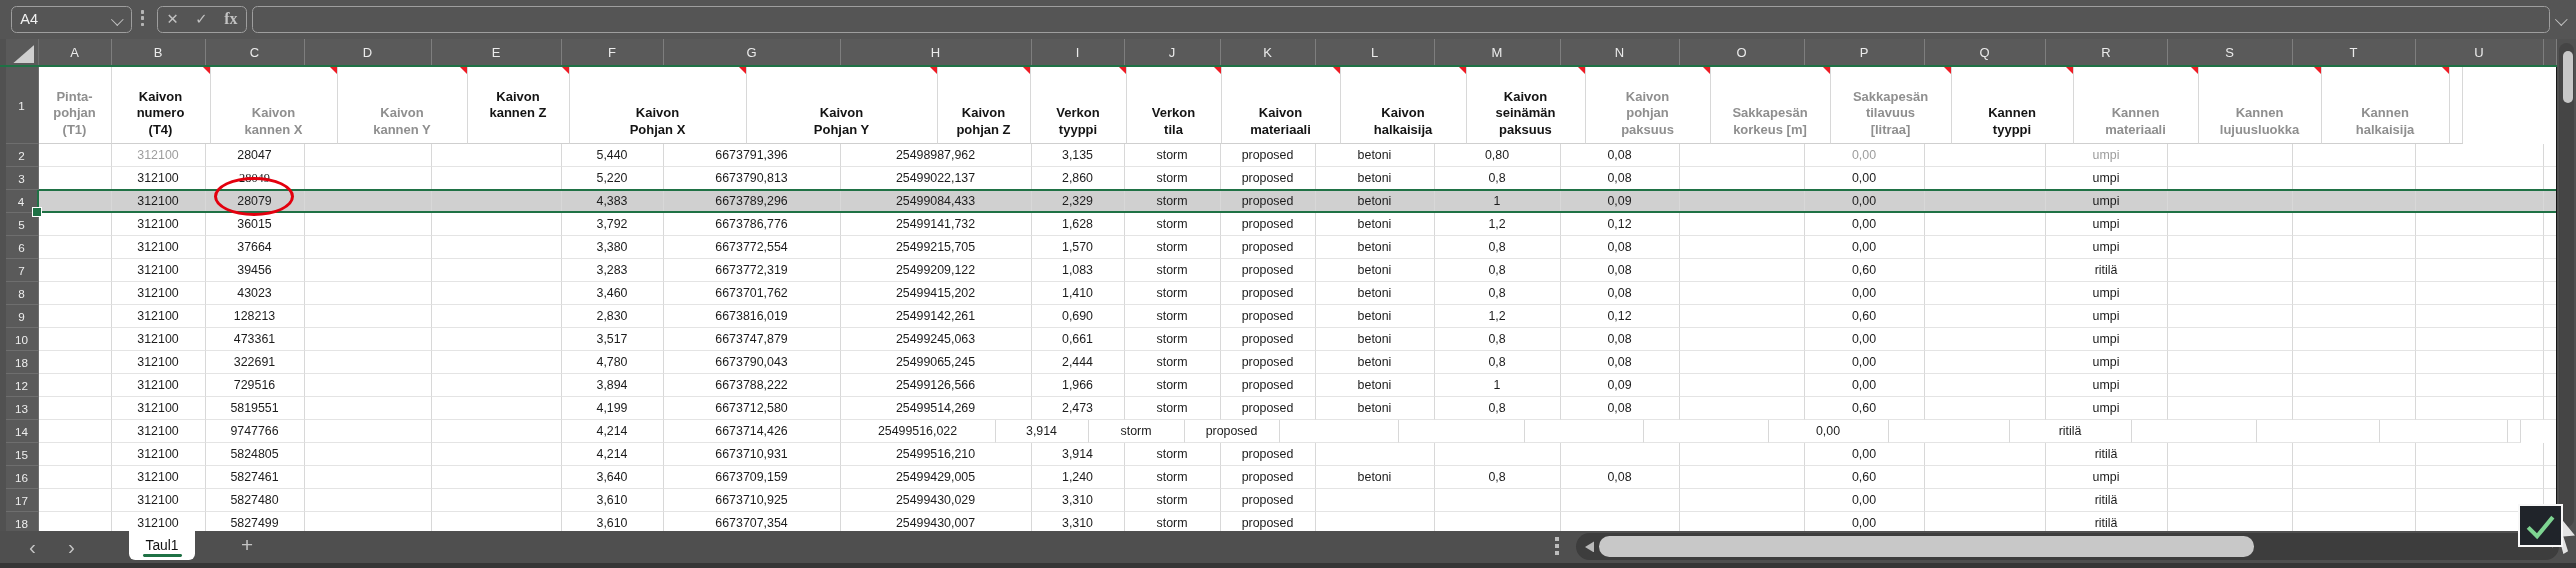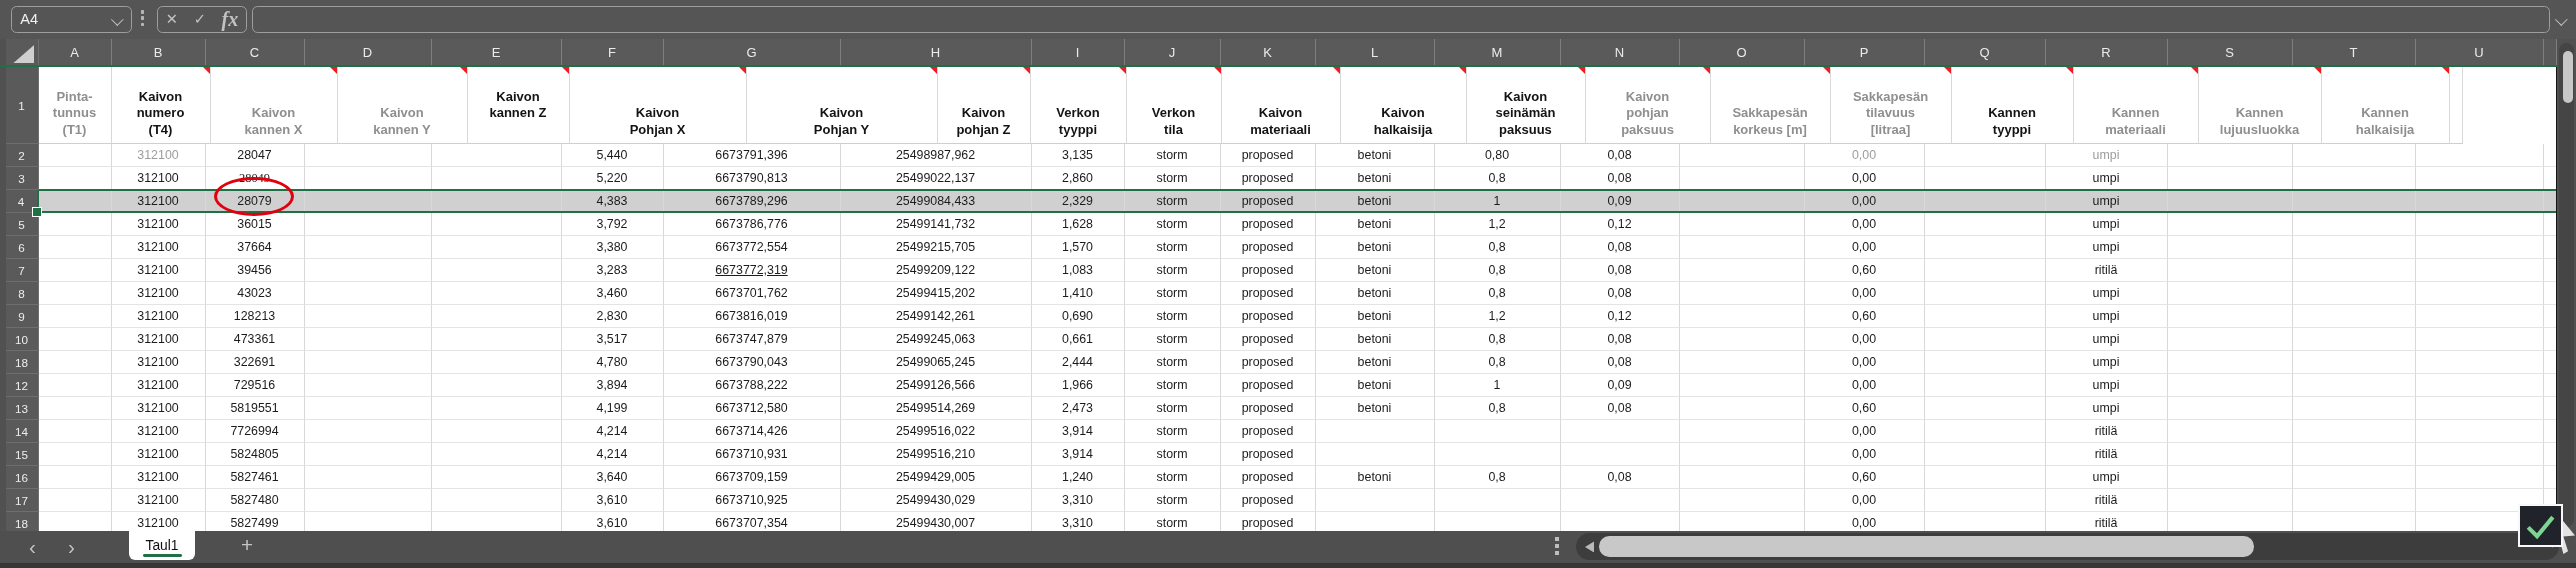--- a/index.html
+++ b/index.html
@@ -26,7 +26,7 @@
   .fxgroup{position:absolute;left:157px;top:5.5px;width:90px;height:27px;border:1.4px solid var(--chrome-border);
            border-radius:5.5px;display:flex;align-items:center;justify-content:space-around;box-sizing:border-box;}
   .fxgroup .g{color:var(--glyph-gray);font-size:14.5px;line-height:1;cursor:default;}
-  .fxgroup .fx{font-family:"Liberation Serif",serif;font-style:italic;font-weight:bold;font-size:20px;}
+  .fxgroup .fx{font-family:"Liberation Serif",serif;font-weight:bold;font-size:16px;}
   .fbar{position:absolute;left:252px;top:5.5px;width:2298px;height:27px;border:1.4px solid var(--chrome-border);
         border-radius:5.5px;box-sizing:border-box;}
   .fbar-exp{position:absolute;left:2557px;top:15px;}

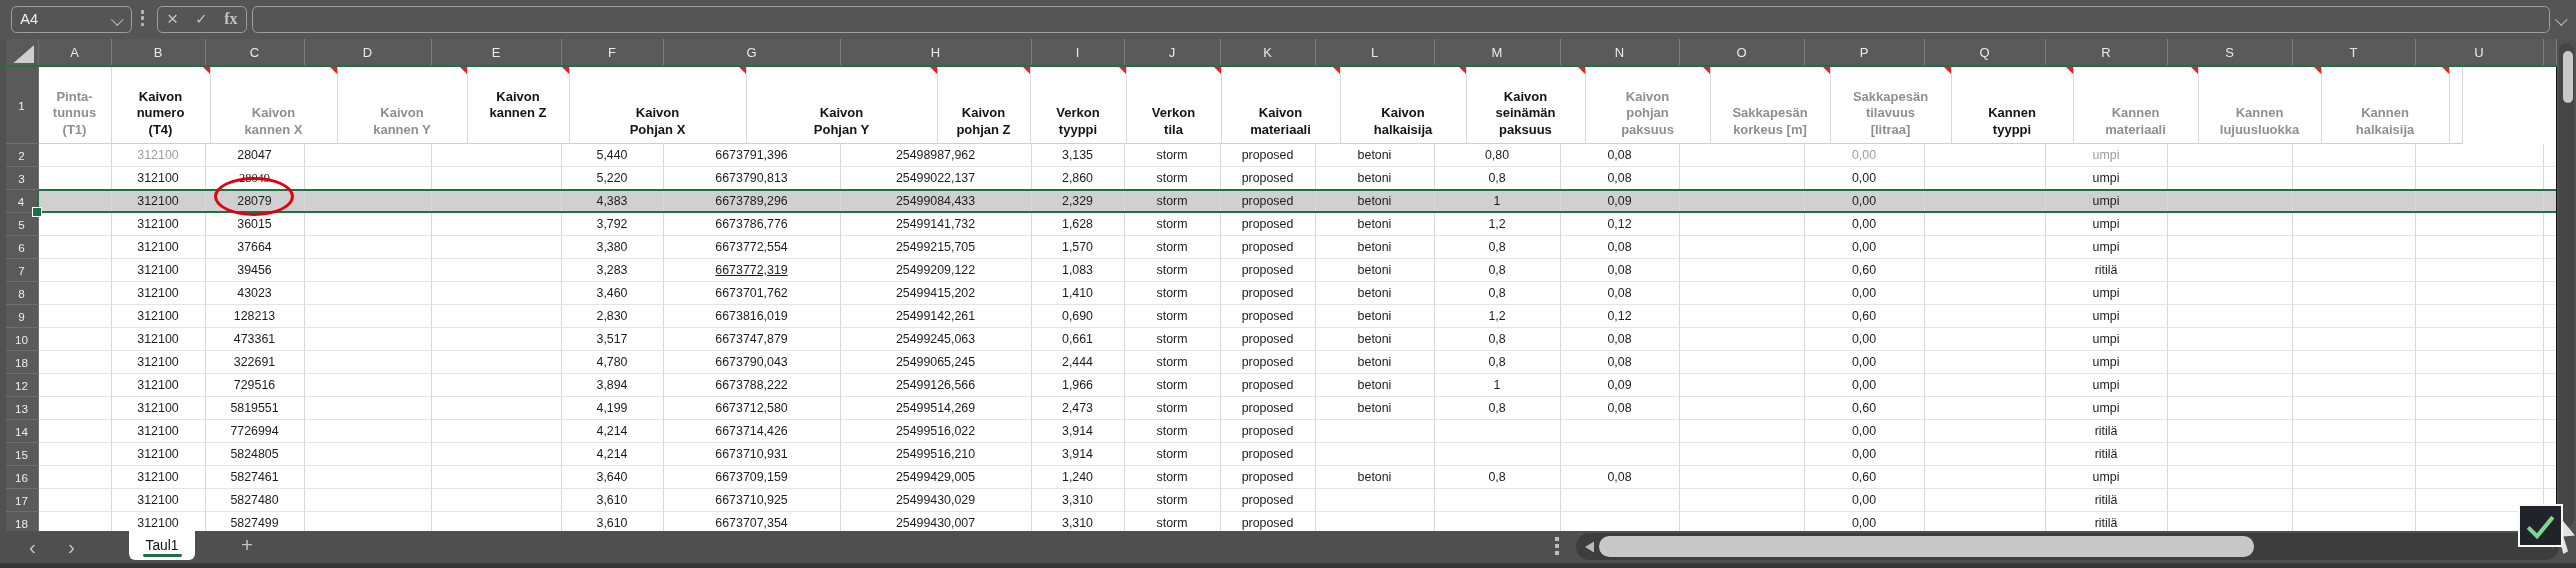--- a/index.html
+++ b/index.html
@@ -149,7 +149,7 @@
             <div class="m"></div>
             <div class="rowhead" style="height: 77px;">1</div>
             <div class="hcell hdim" style="width: 73px;"><span>Pinta-
-tunnus
+pohjan
 (T1)</span></div>
             <div class="hcell hstrong" style="width: 99px;"><span>Kaivon
 numero

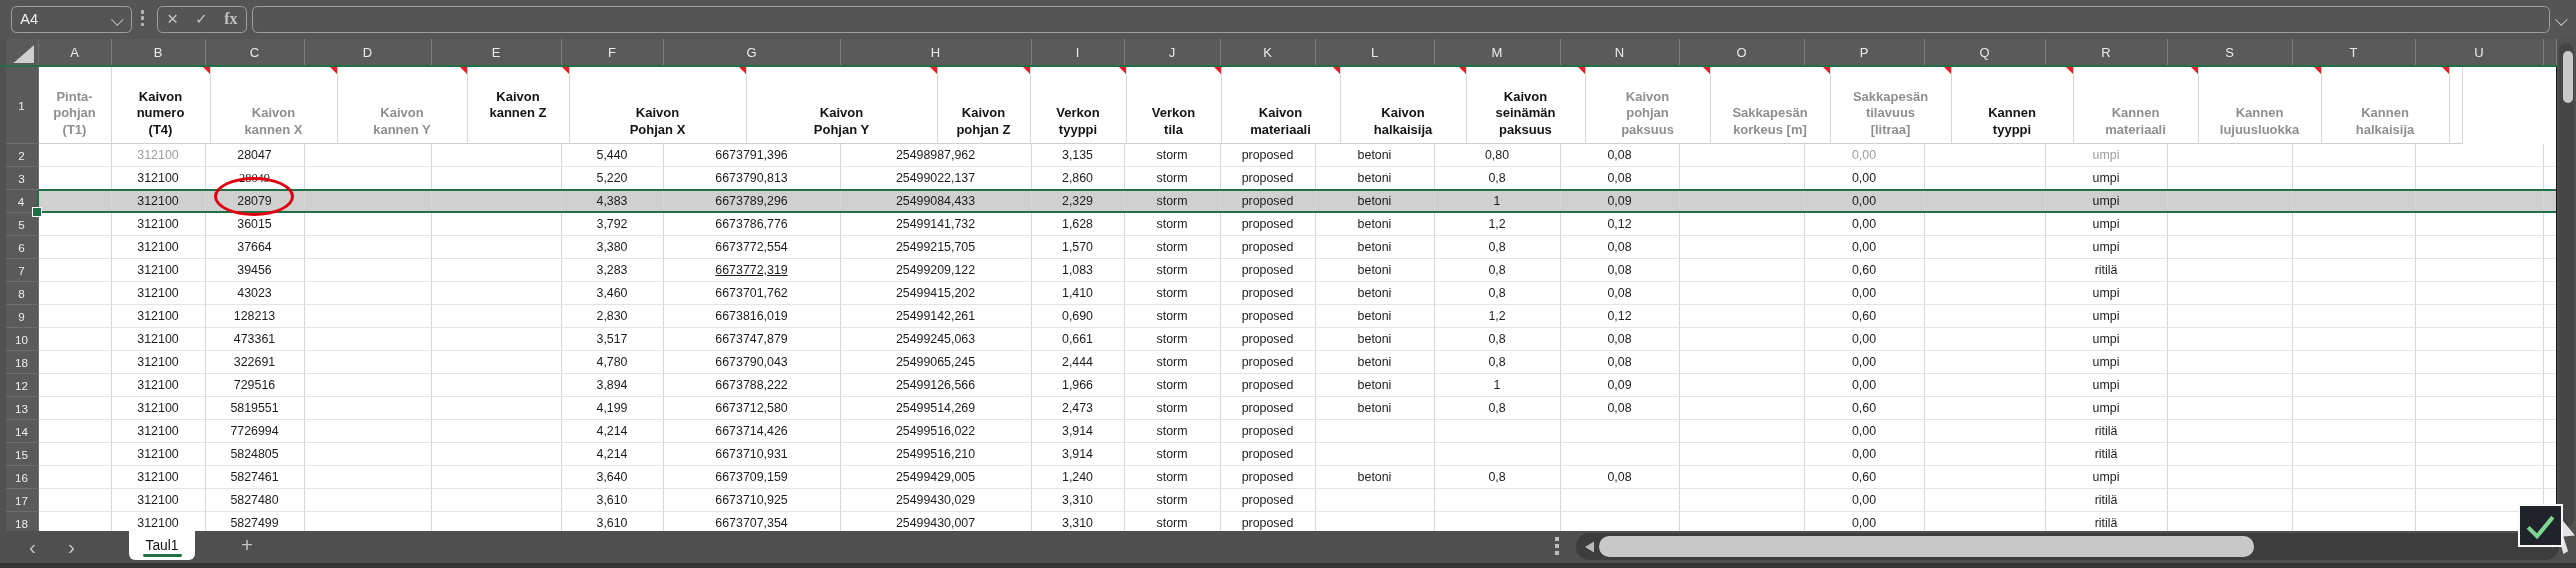--- a/index.html
+++ b/index.html
@@ -334,7 +334,7 @@
             <div class="cell" style="width: 127px;"></div>
             <div class="cell" style="width: 130px;"></div>
             <div class="cell" style="width: 102px;">3,283</div>
-            <div class="cell" style="width: 177px; text-decoration: underline;">6673772,319</div>
+            <div class="cell" style="width: 177px;">6673772,319</div>
             <div class="cell" style="width: 191px;">25499209,122</div>
             <div class="cell" style="width: 93px; text-align: right;">1,083</div>
             <div class="cell" style="width: 96px;">storm</div>

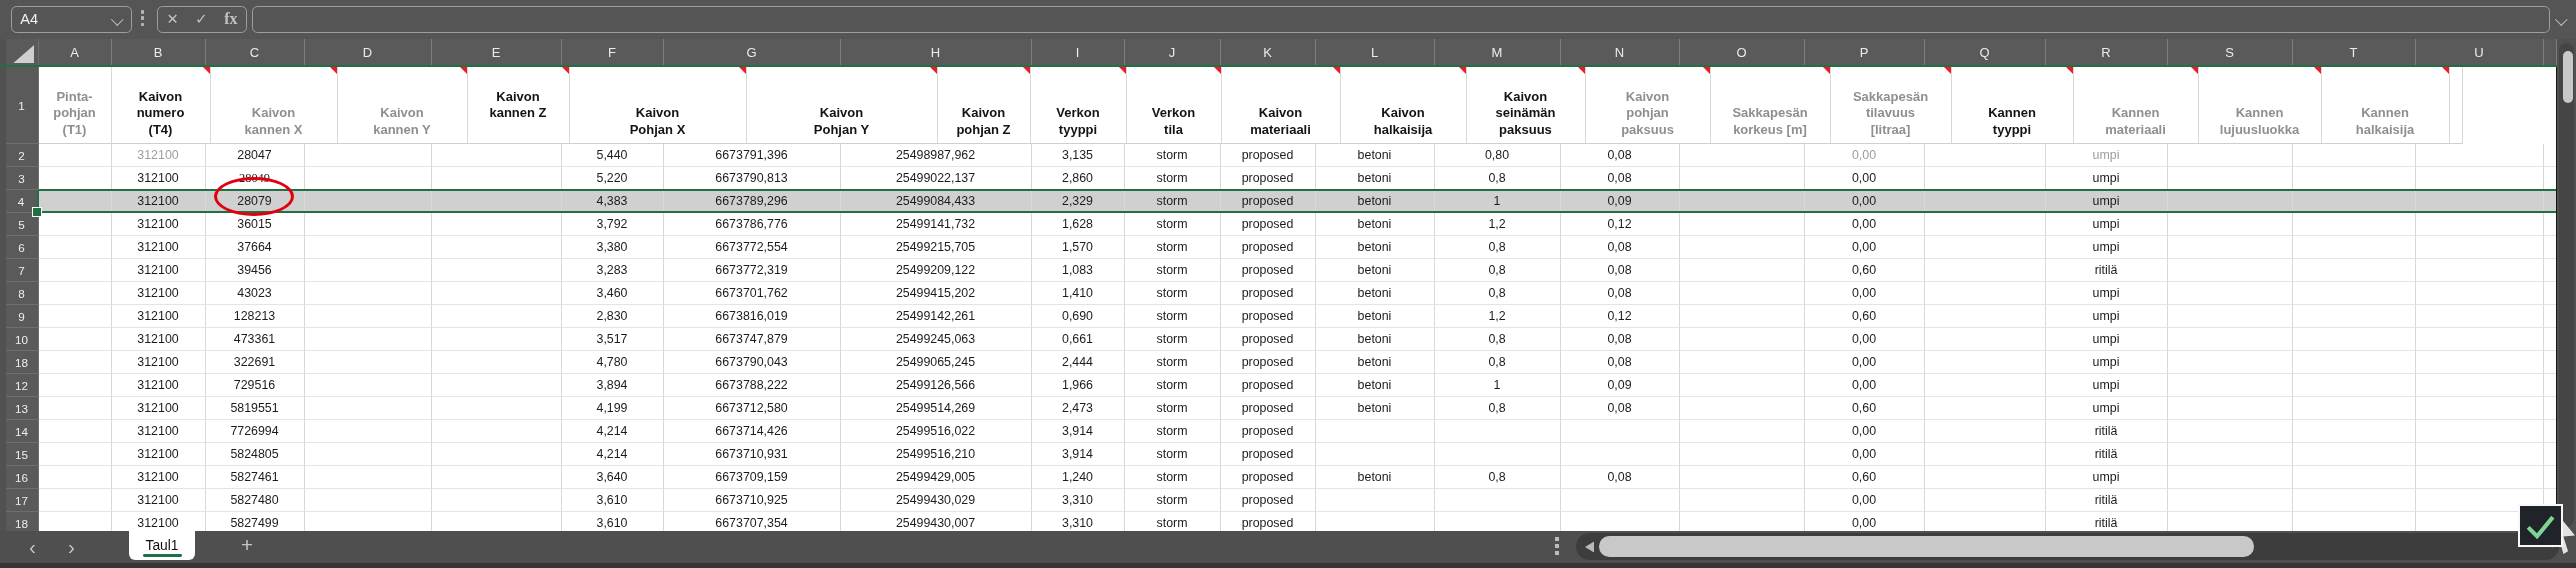--- a/index.html
+++ b/index.html
@@ -512,7 +512,7 @@
             <div class="rowhead">14</div>
             <div class="cell" style="width: 73px;"></div>
             <div class="cell" style="width: 94px;">312100</div>
-            <div class="cell" style="width: 99px;">7726994</div>
+            <div class="cell" style="width: 99px;">9747766</div>
             <div class="cell" style="width: 127px;"></div>
             <div class="cell" style="width: 130px;"></div>
             <div class="cell" style="width: 102px;">4,214</div>

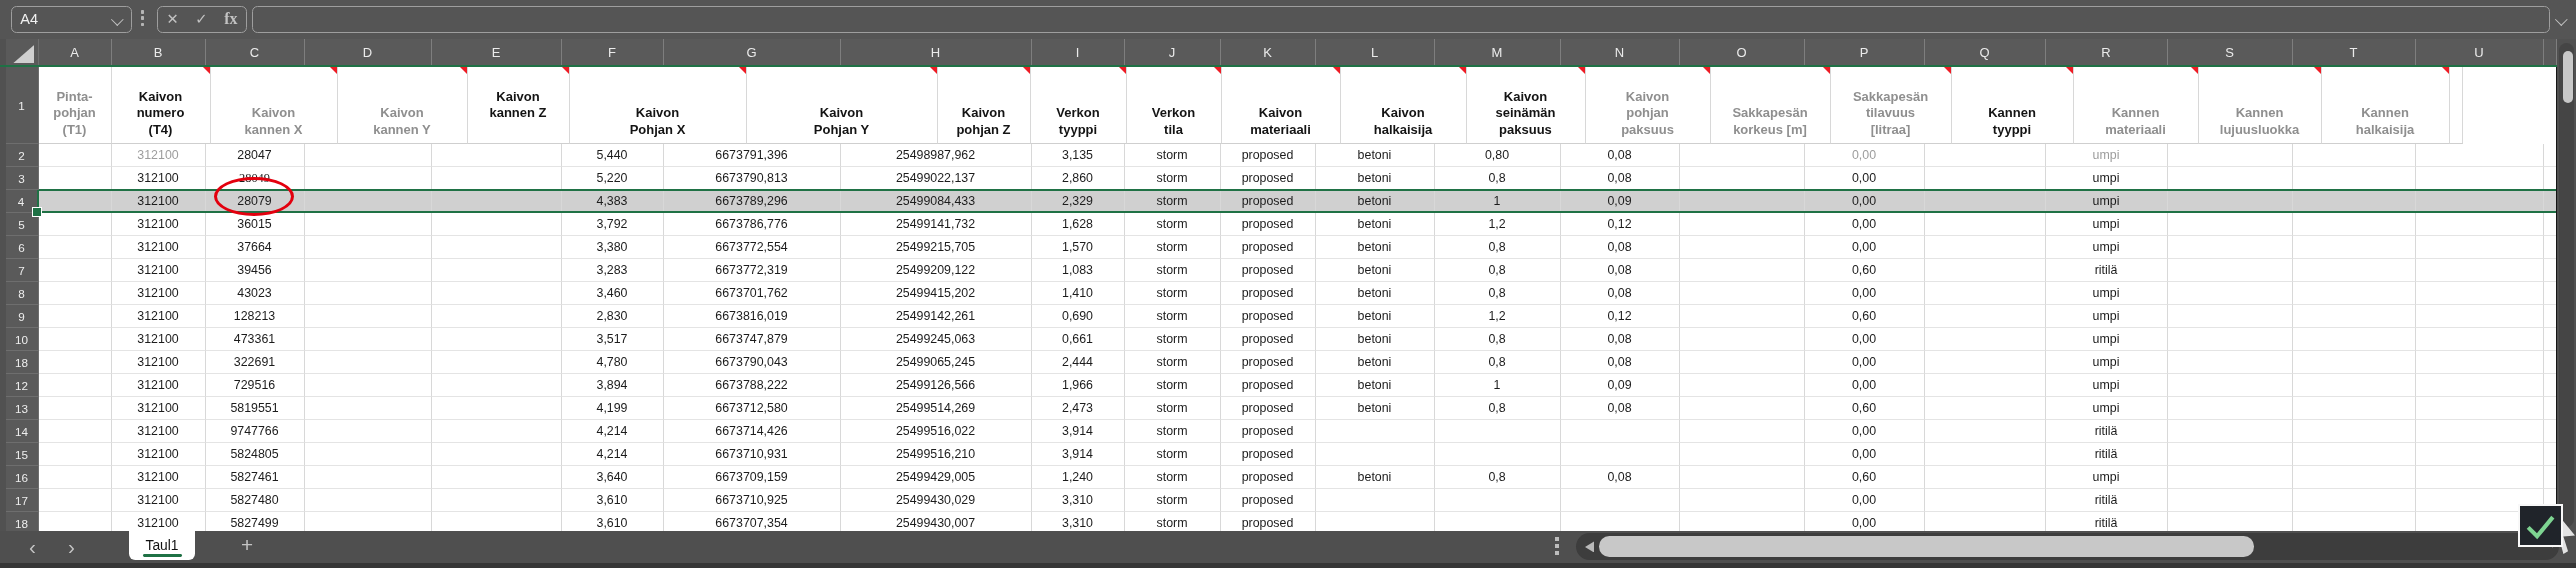--- a/index.html
+++ b/index.html
@@ -517,7 +517,7 @@
             <div class="cell" style="width: 130px;"></div>
             <div class="cell" style="width: 102px;">4,214</div>
             <div class="cell" style="width: 177px;">6673714,426</div>
-            <div class="cell" style="width: 191px;">25499516,022</div>
+            <div class="cell" style="width: 155px;">25499516,022</div>
             <div class="cell" style="width: 93px;">3,914</div>
             <div class="cell" style="width: 96px;">storm</div>
             <div class="cell" style="width: 95px;">proposed</div>

